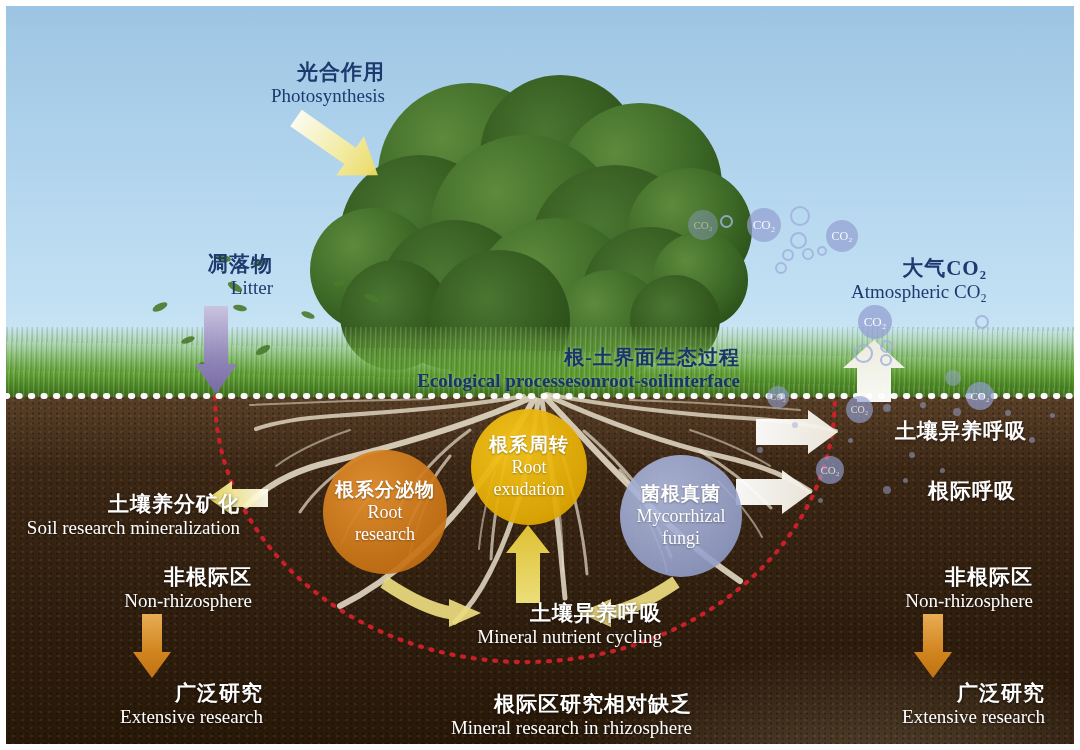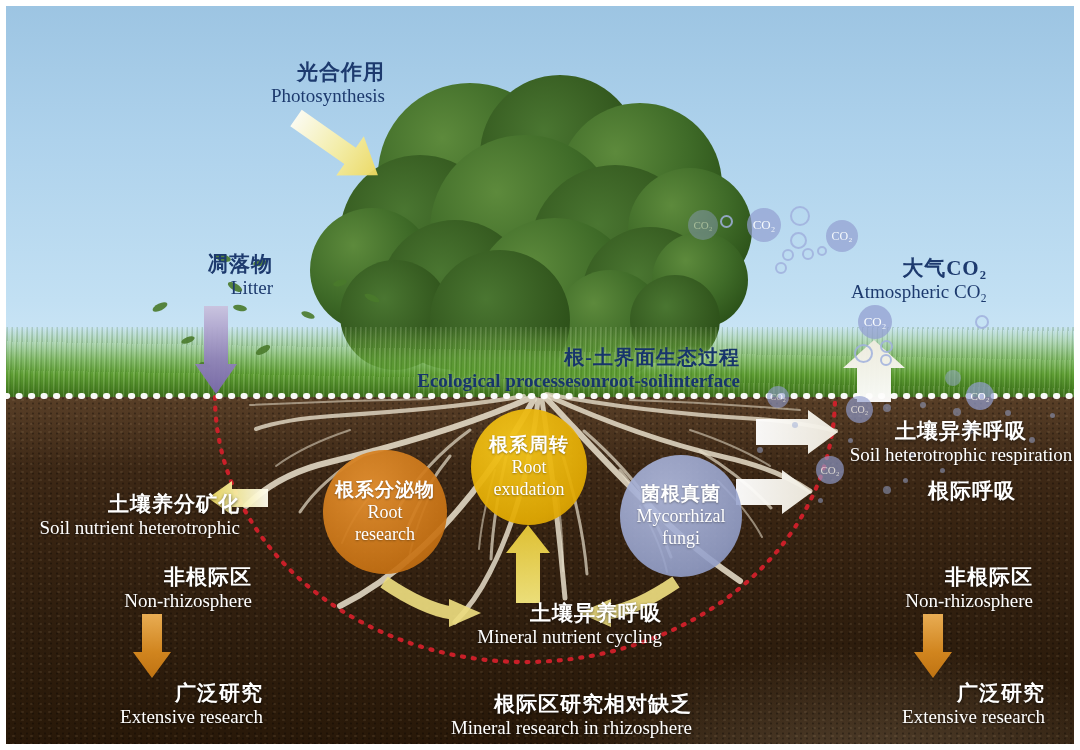--- a/index.html
+++ b/index.html
@@ -300,7 +300,6 @@
 
   <div class="label soiltxt leftal z8" style="left:845px;top:419px;width:232px">
     <div class="zh">土壤异养呼吸</div>
-    <div class="en">Soil heterotrophic respiration</div>
   </div>
 
   <div class="label soiltxt leftal z8" style="left:862px;top:479px;width:220px">

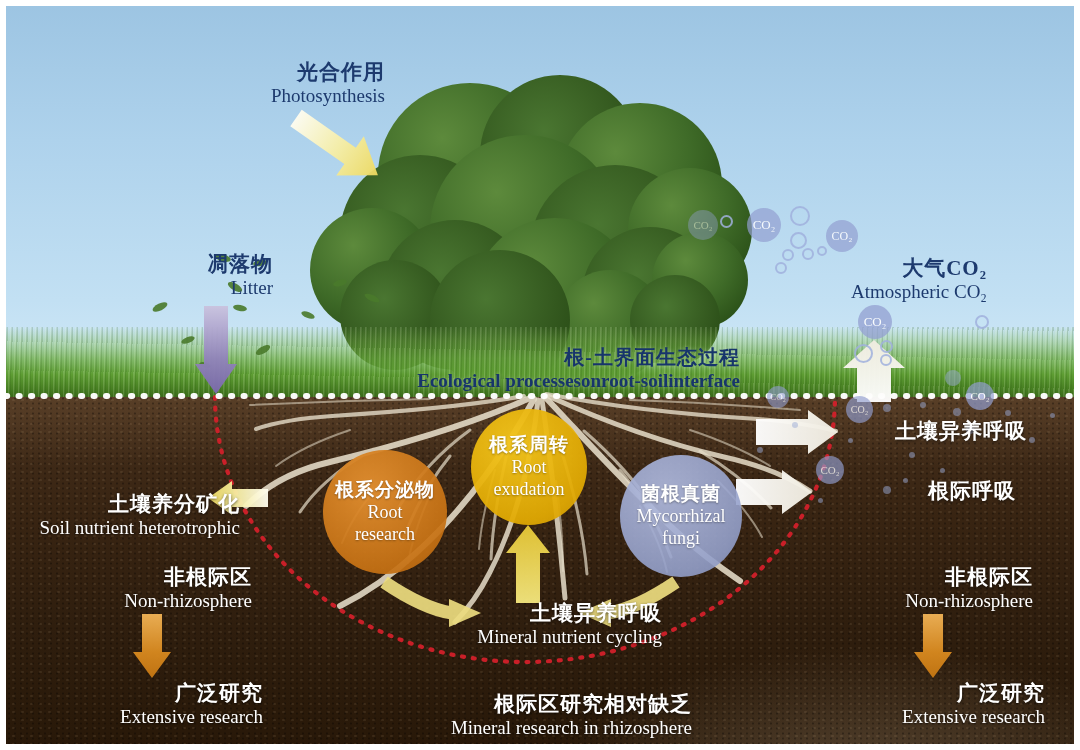--- a/index.html
+++ b/index.html
@@ -285,7 +285,7 @@
 
   <div class="label soiltxt z8" style="left:2px;top:492px;width:238px">
     <div class="zh">土壤养分矿化</div>
-    <div class="en">Soil nutrient heterotrophic</div>
+    <div class="en">Soil research mineralization</div>
   </div>
 
   <div class="label soiltxt z8" style="left:52px;top:565px;width:200px">

